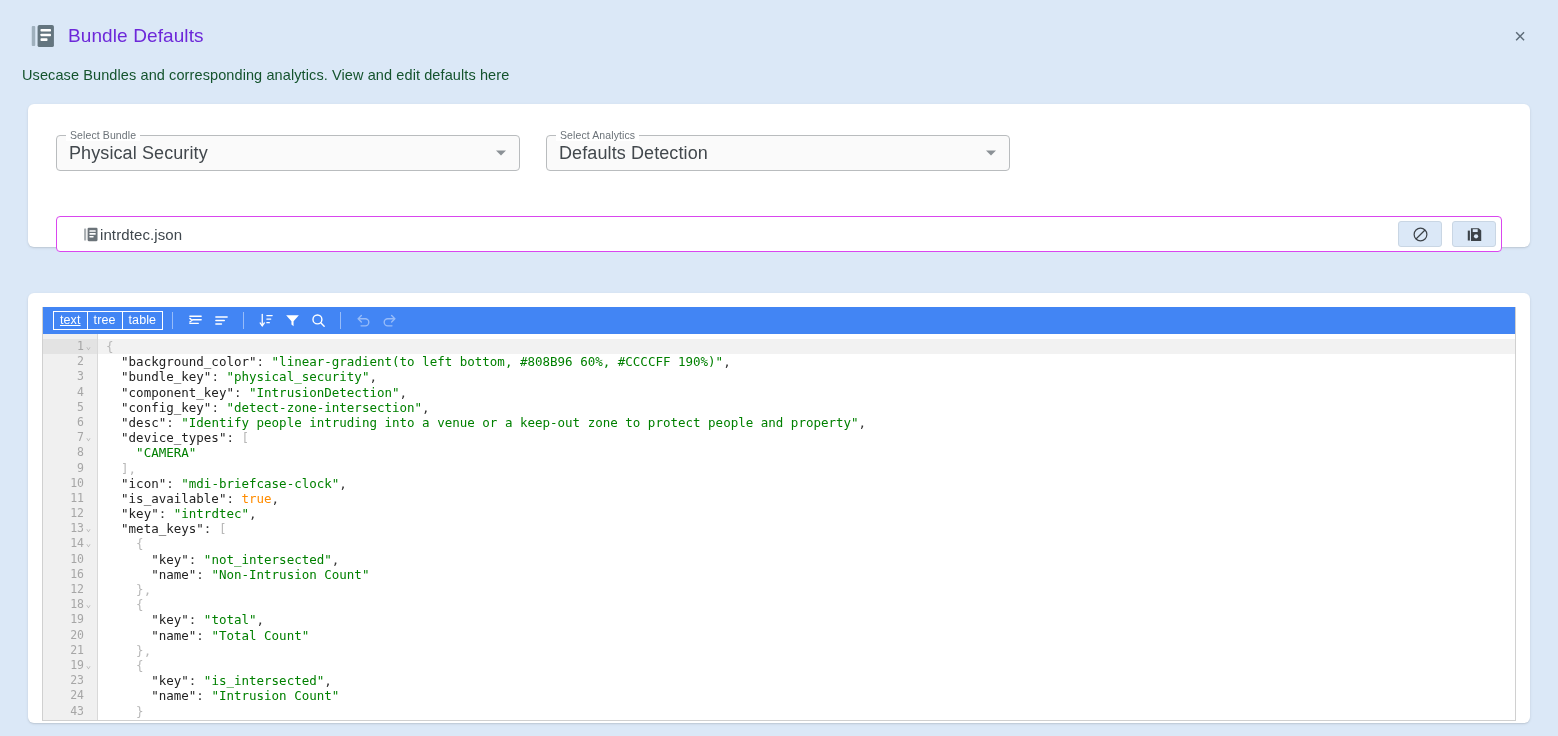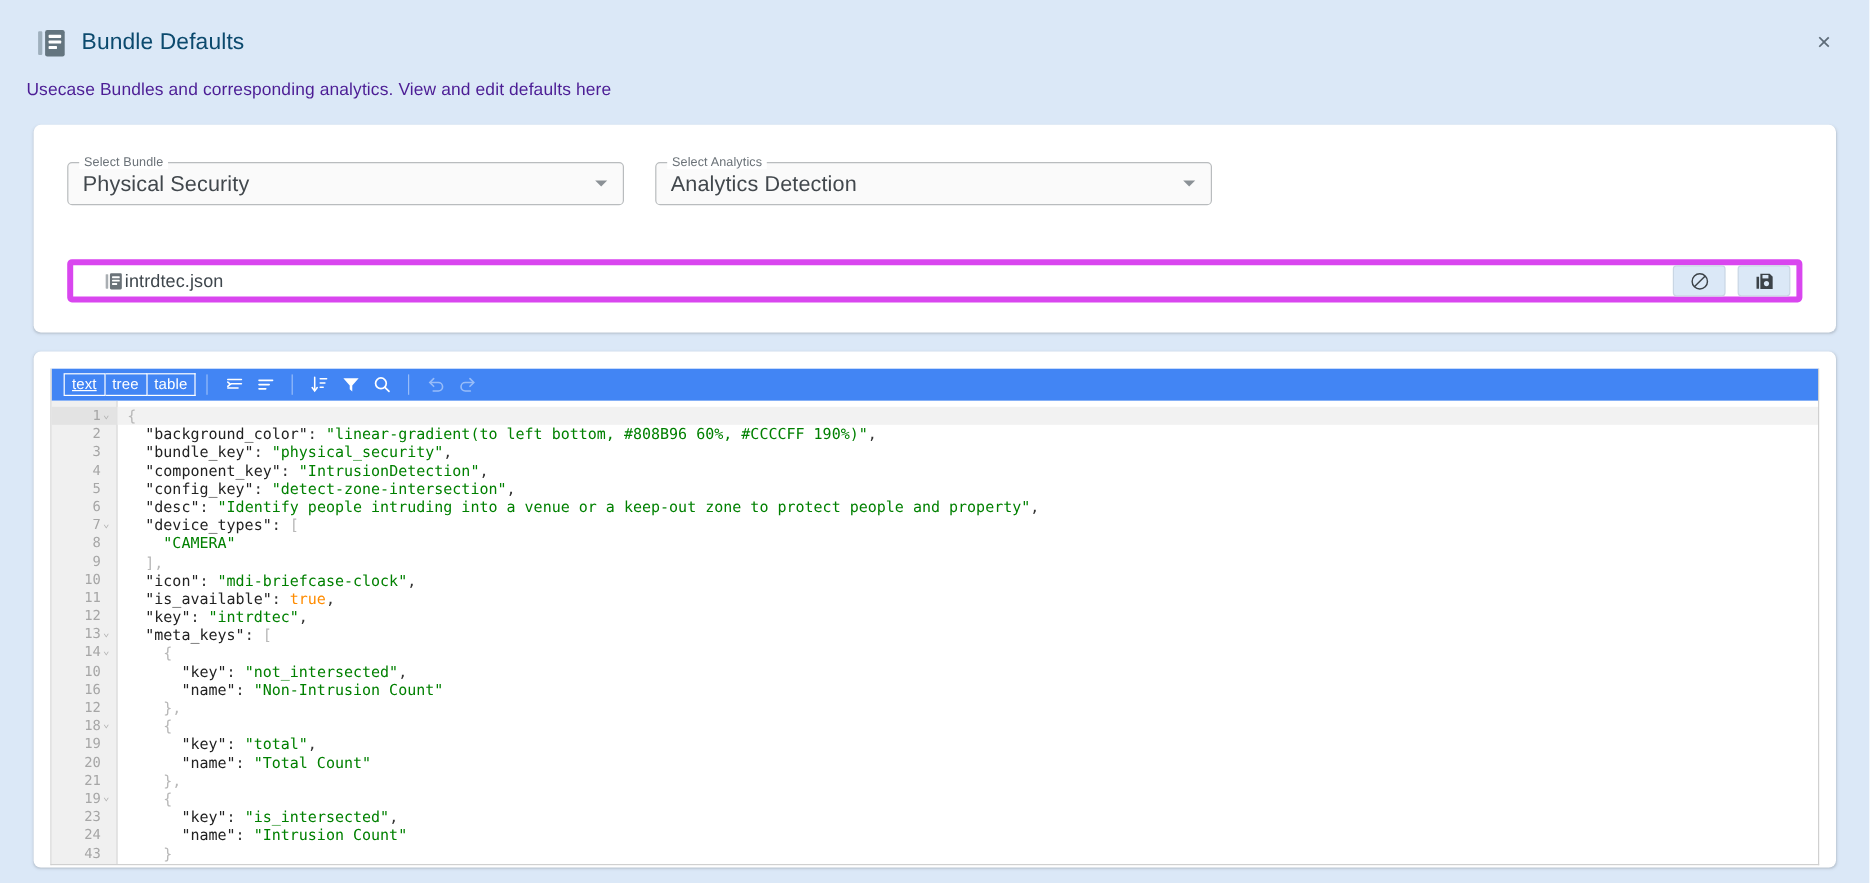--- a/index.html
+++ b/index.html
@@ -45,7 +45,7 @@
   }
   .dialog-title {
     font-size: 19px;
-    color: #0c4a6e;
+    color: #6d28d9;
     font-weight: normal;
     letter-spacing: .1px;
     white-space: nowrap;

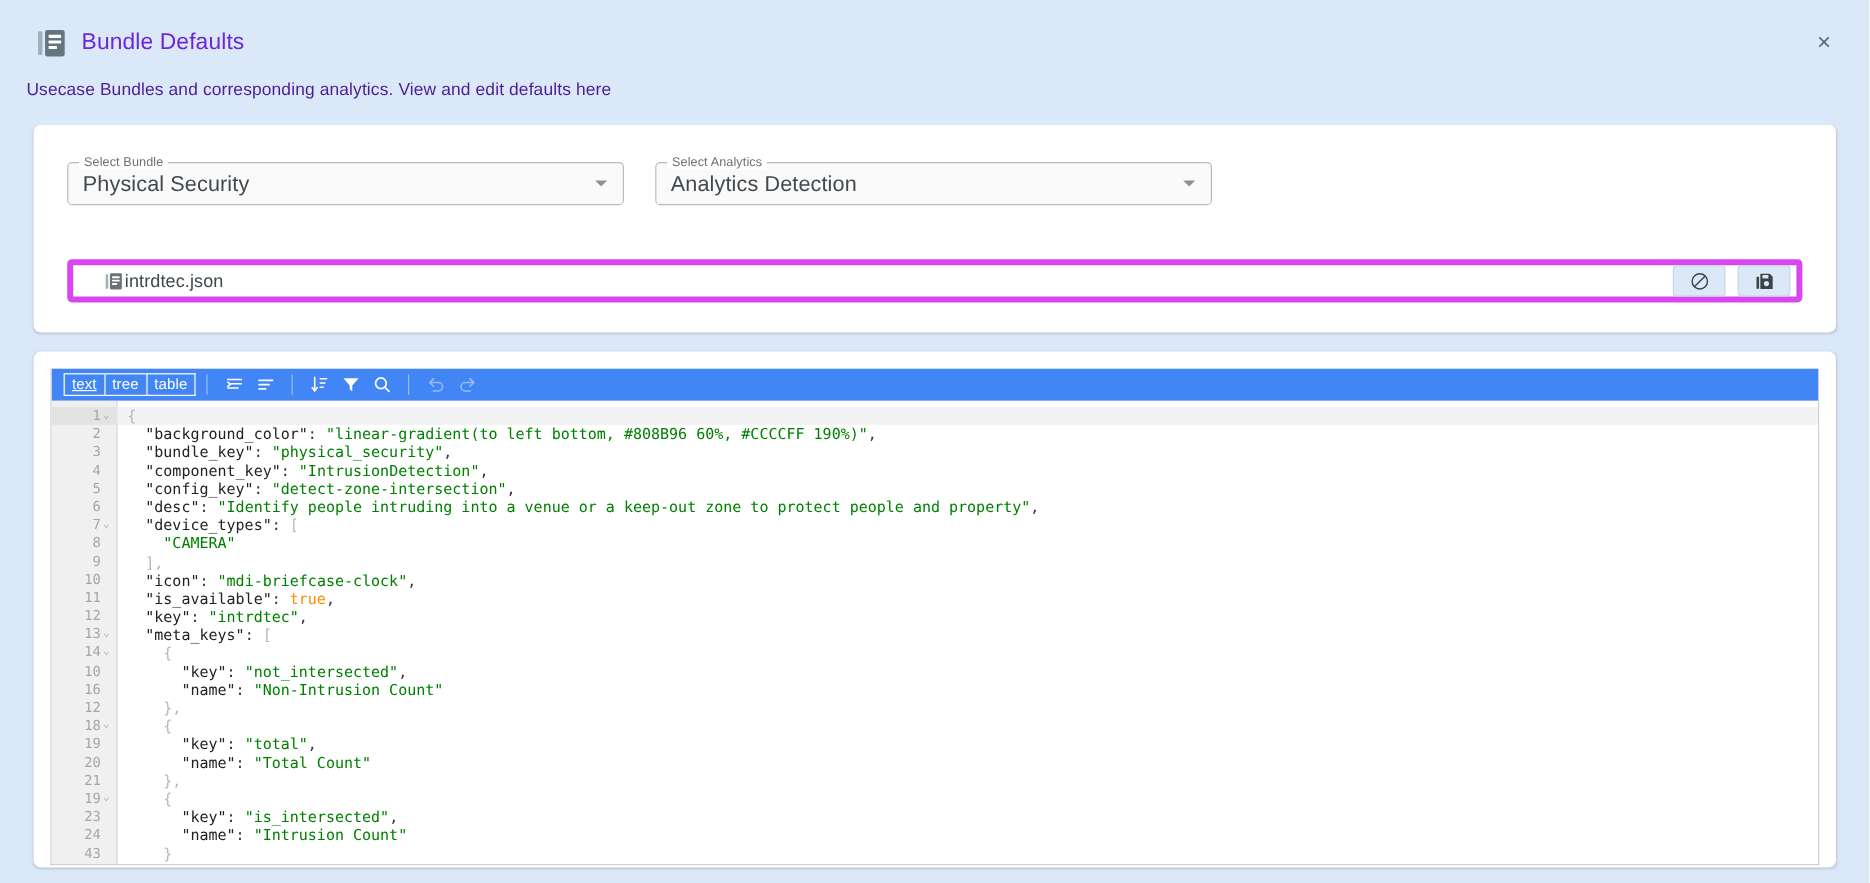--- a/index.html
+++ b/index.html
@@ -53,7 +53,7 @@
   .dialog-subtitle {
     margin-top: 13px;
     font-size: 14.5px;
-    color: #4c1d95;
+    color: #14532d;
     letter-spacing: .1px;
     white-space: nowrap;
   }

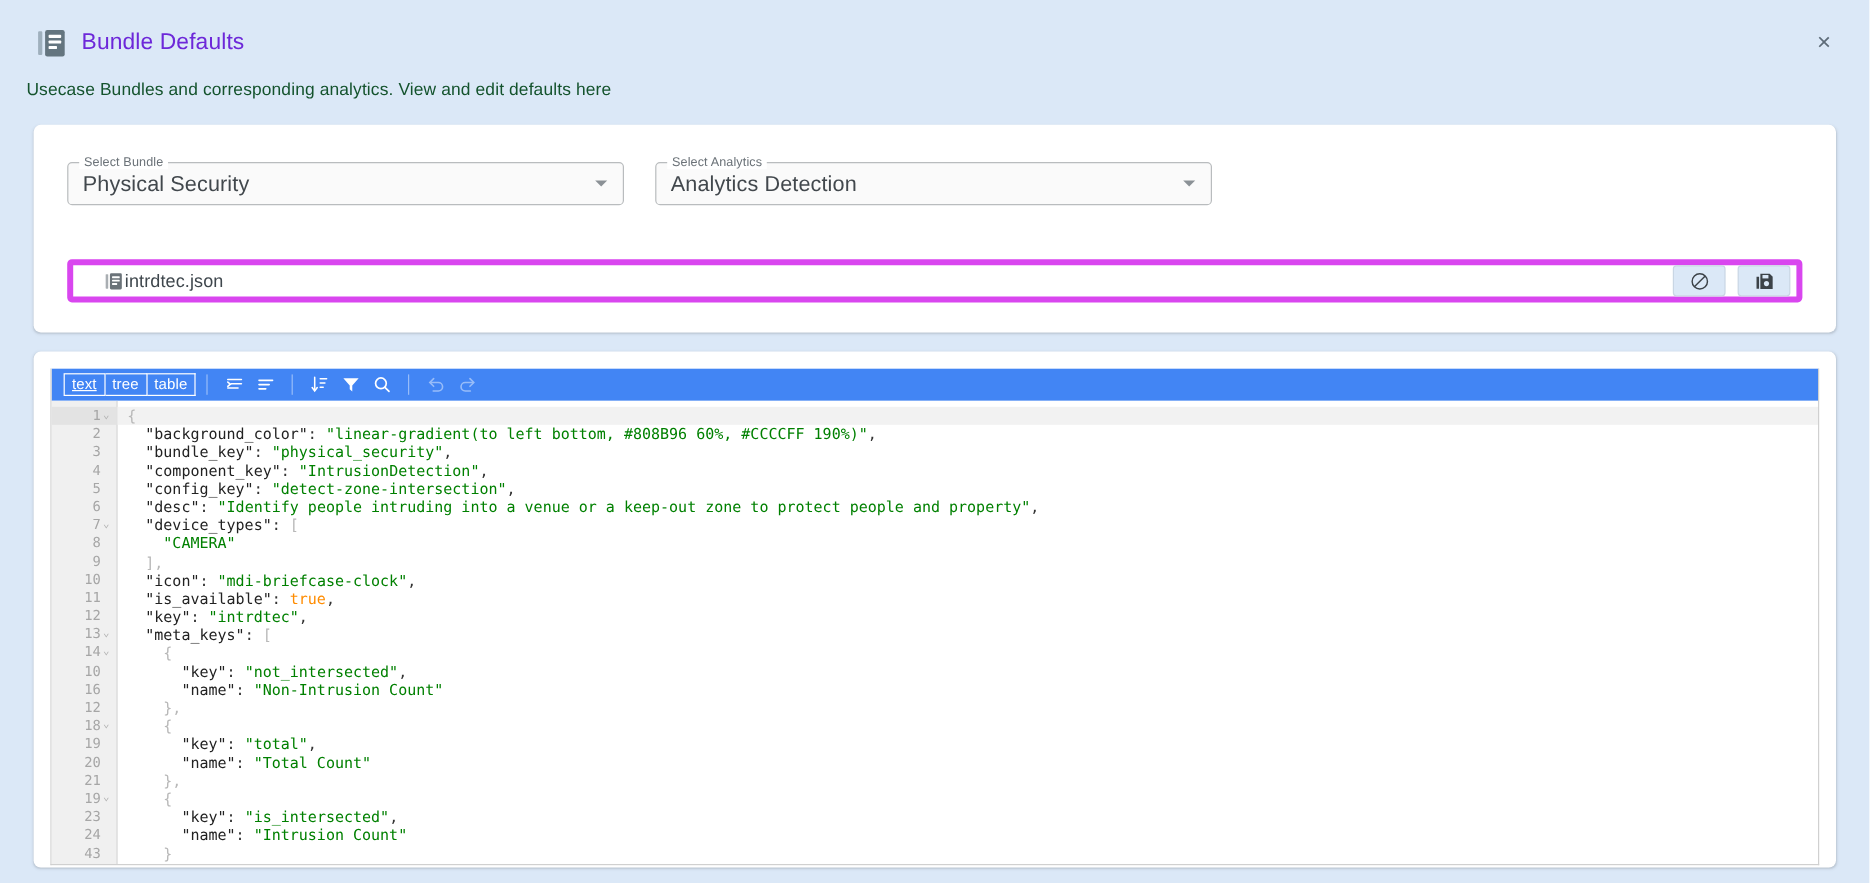--- a/index.html
+++ b/index.html
@@ -88,7 +88,7 @@
     left: 28px;
     top: 104px;
     width: 1502px;
-    height: 173px;
+    height: 143px;
   }
   .card-bottom {
     position: absolute;

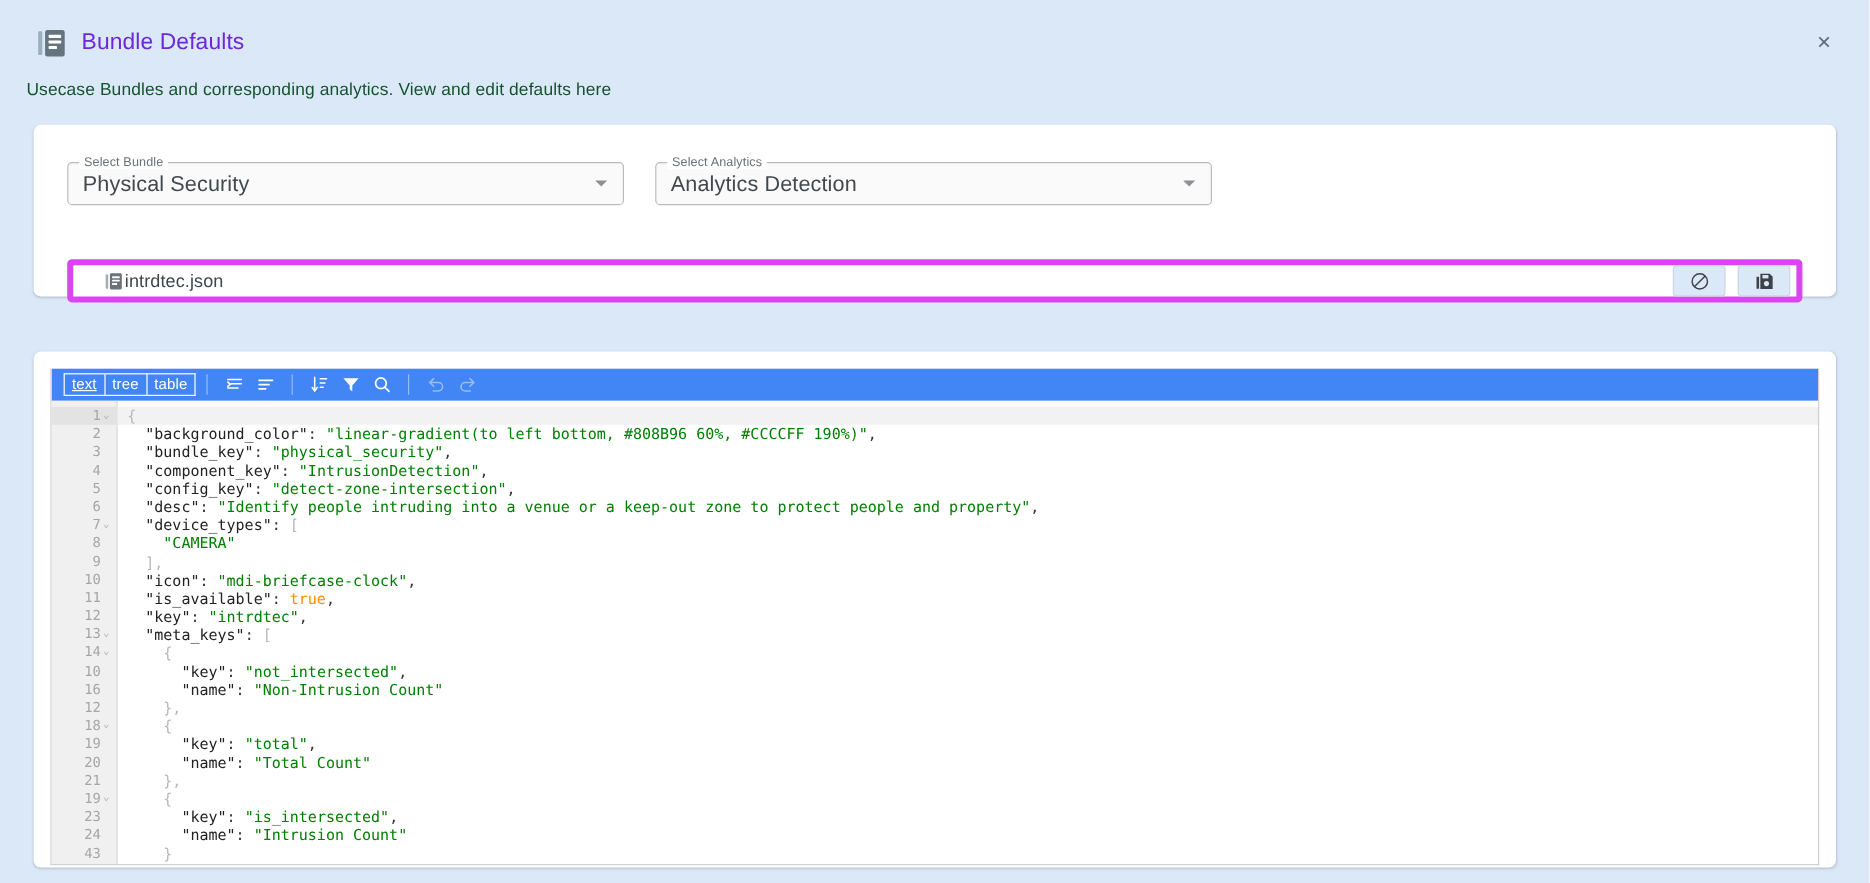--- a/index.html
+++ b/index.html
@@ -354,7 +354,7 @@
       </div>
       <div class="mdc-select w2">
         <span class="sel-label">Select Analytics</span>
-        <span class="sel-value">Analytics Detection</span>
+        <span class="sel-value">Defaults Detection</span>
         <span class="sel-arrow"></span>
       </div>
     </div>

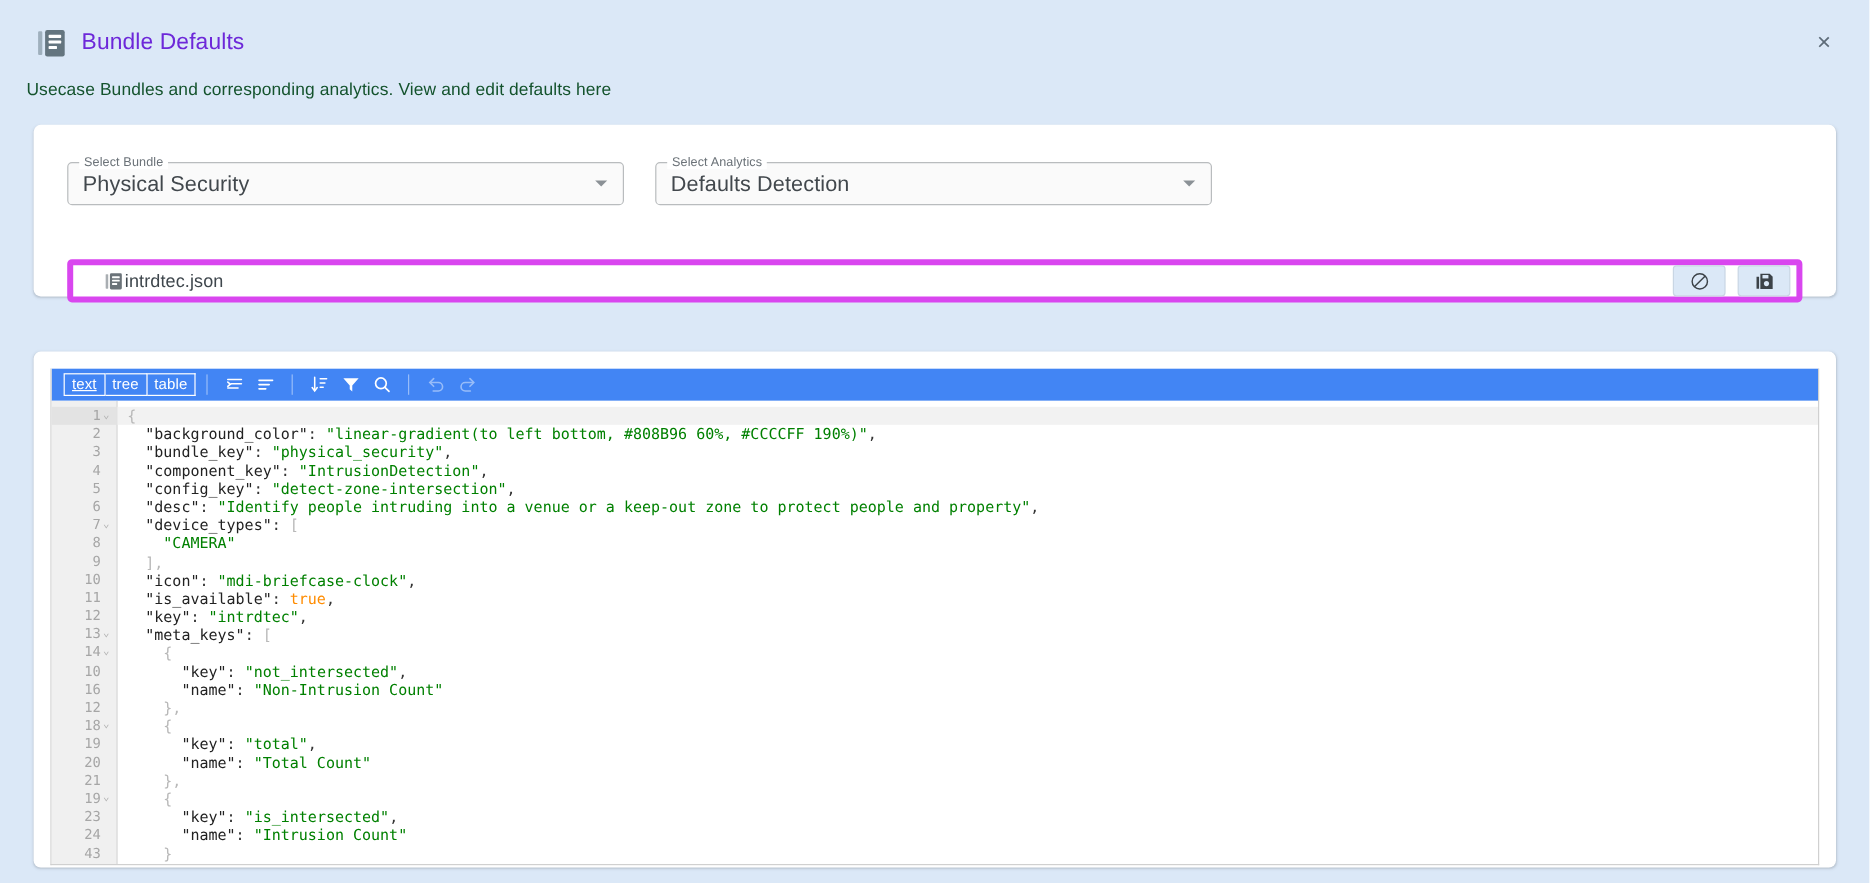--- a/index.html
+++ b/index.html
@@ -158,7 +158,7 @@
     top: 112px;
     width: 1446px;
     height: 36px;
-    border: 5px solid #d946ef;
+    border: 1px solid #d946ef;
     border-radius: 4px;
     background: #fff;
     box-sizing: border-box;

